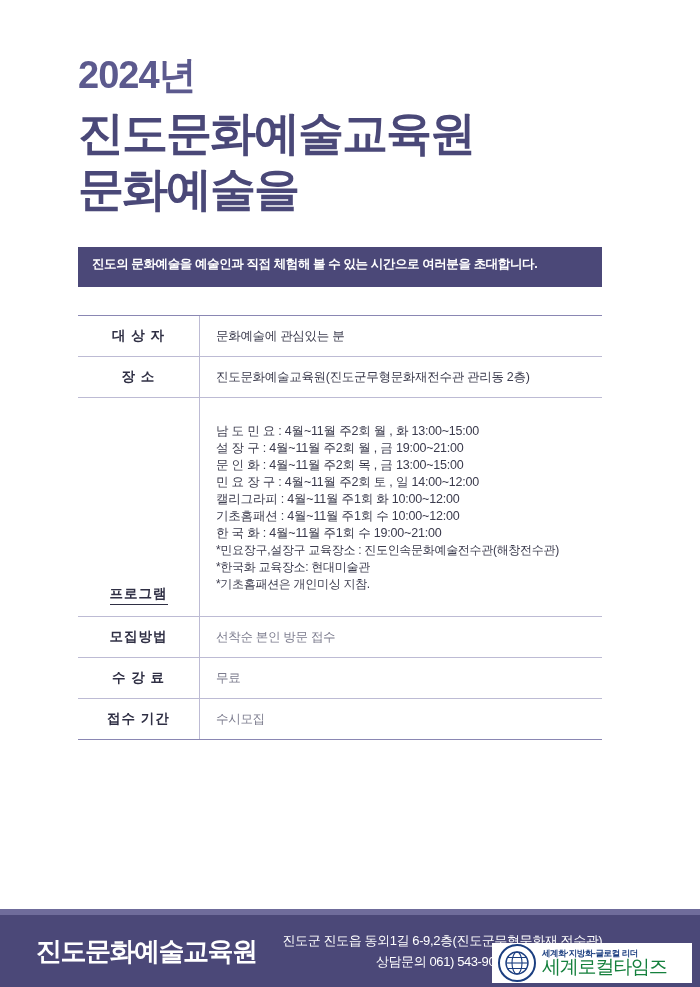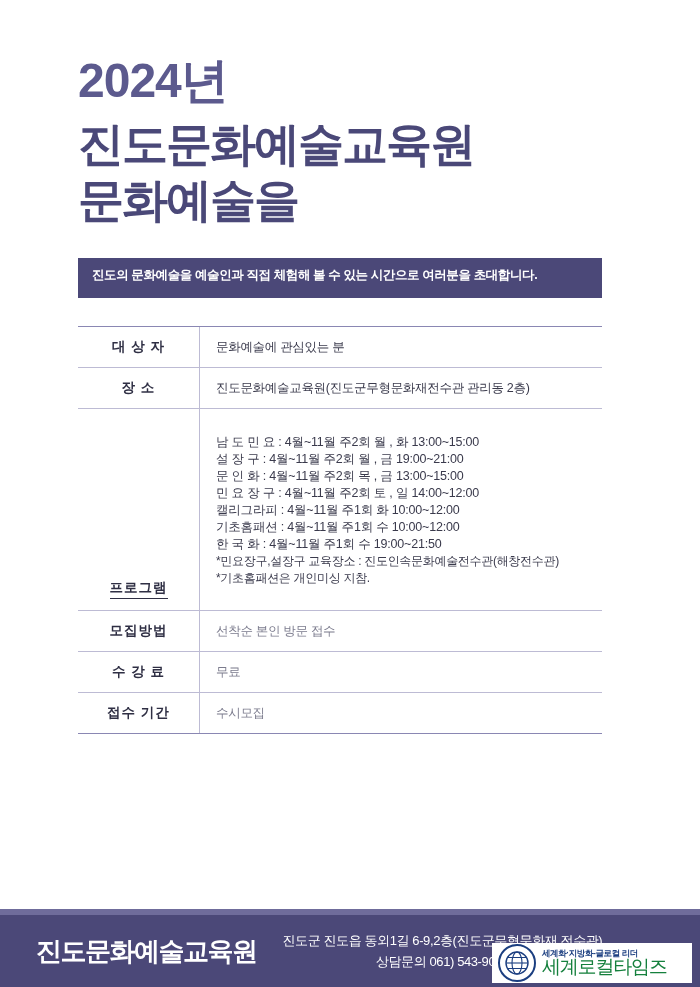--- a/index.html
+++ b/index.html
@@ -27,7 +27,7 @@
     padding: 55px 0 0 78px;
   }
   .year {
-    font-size: 48px;
+    font-size: 38px;
     font-weight: bold;
     color: #5c5a8e;
     letter-spacing: -1px;

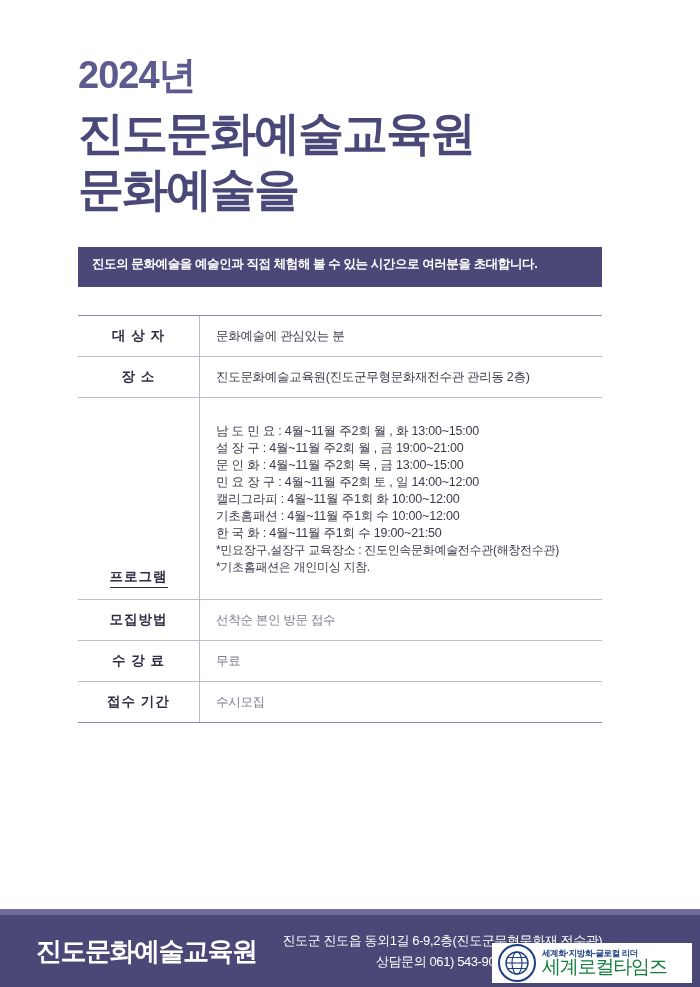--- a/index.html
+++ b/index.html
@@ -241,7 +241,7 @@
           <div class="prog-item">민 요 장 구  :  4월~11월 주2회  토 , 일 14:00~12:00</div>
           <div class="prog-item">캘리그라피 :  4월~11월 주1회     화   10:00~12:00</div>
           <div class="prog-item">기초홈패션 :  4월~11월 주1회     수   10:00~12:00</div>
-          <div class="prog-item">한   국   화  :  4월~11월 주1회     수   19:00~21:50</div>
+          <div class="prog-item">한   국   화  :  4월~11월 주1회     수   19:00~21:00</div>
           <div class="prog-note">*민요장구,설장구 교육장소 :  진도인속문화예술전수관(해창전수관)</div>
           <div class="prog-note">*기초홈패션은 개인미싱 지참.</div>
         </div>

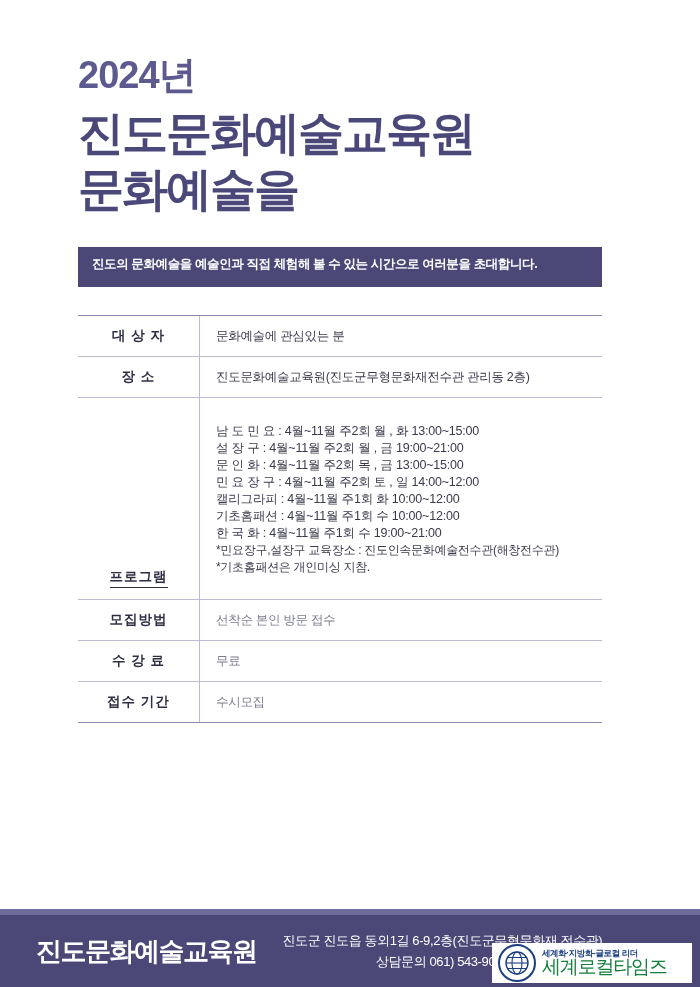--- a/index.html
+++ b/index.html
@@ -243,6 +243,7 @@
           <div class="prog-item">기초홈패션 :  4월~11월 주1회     수   10:00~12:00</div>
           <div class="prog-item">한   국   화  :  4월~11월 주1회     수   19:00~21:00</div>
           <div class="prog-note">*민요장구,설장구 교육장소 :  진도인속문화예술전수관(해창전수관)</div>
+          <div class="prog-note">*한국화 교육장소: 현대미술관</div>
           <div class="prog-note">*기초홈패션은 개인미싱 지참.</div>
         </div>
       </div>

